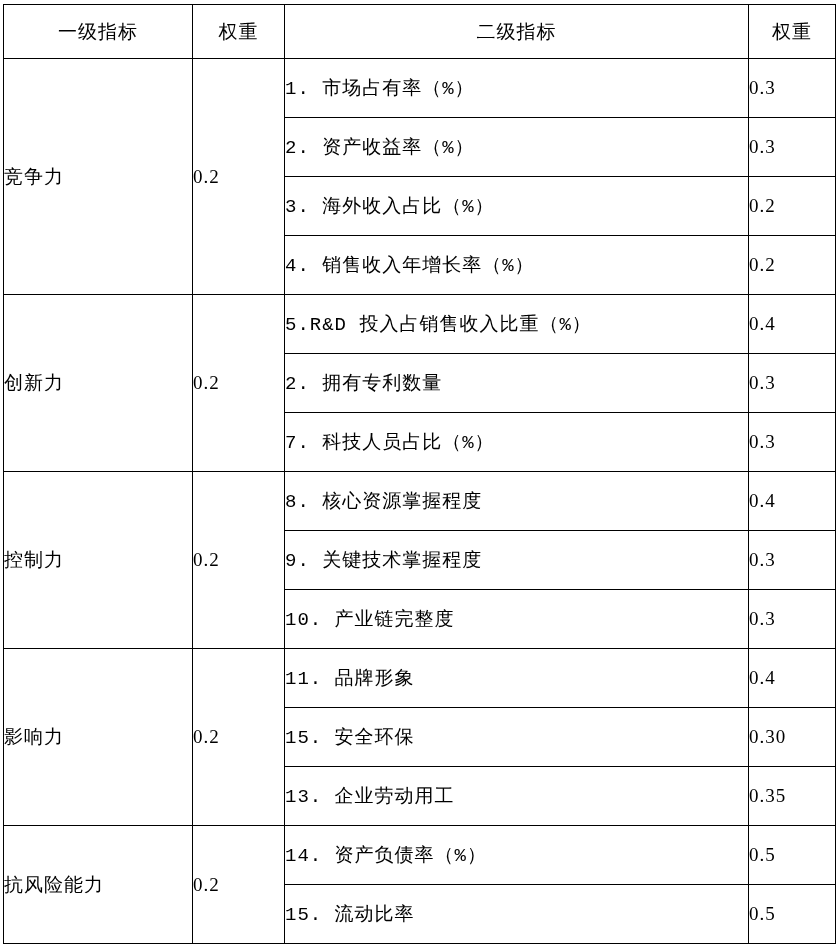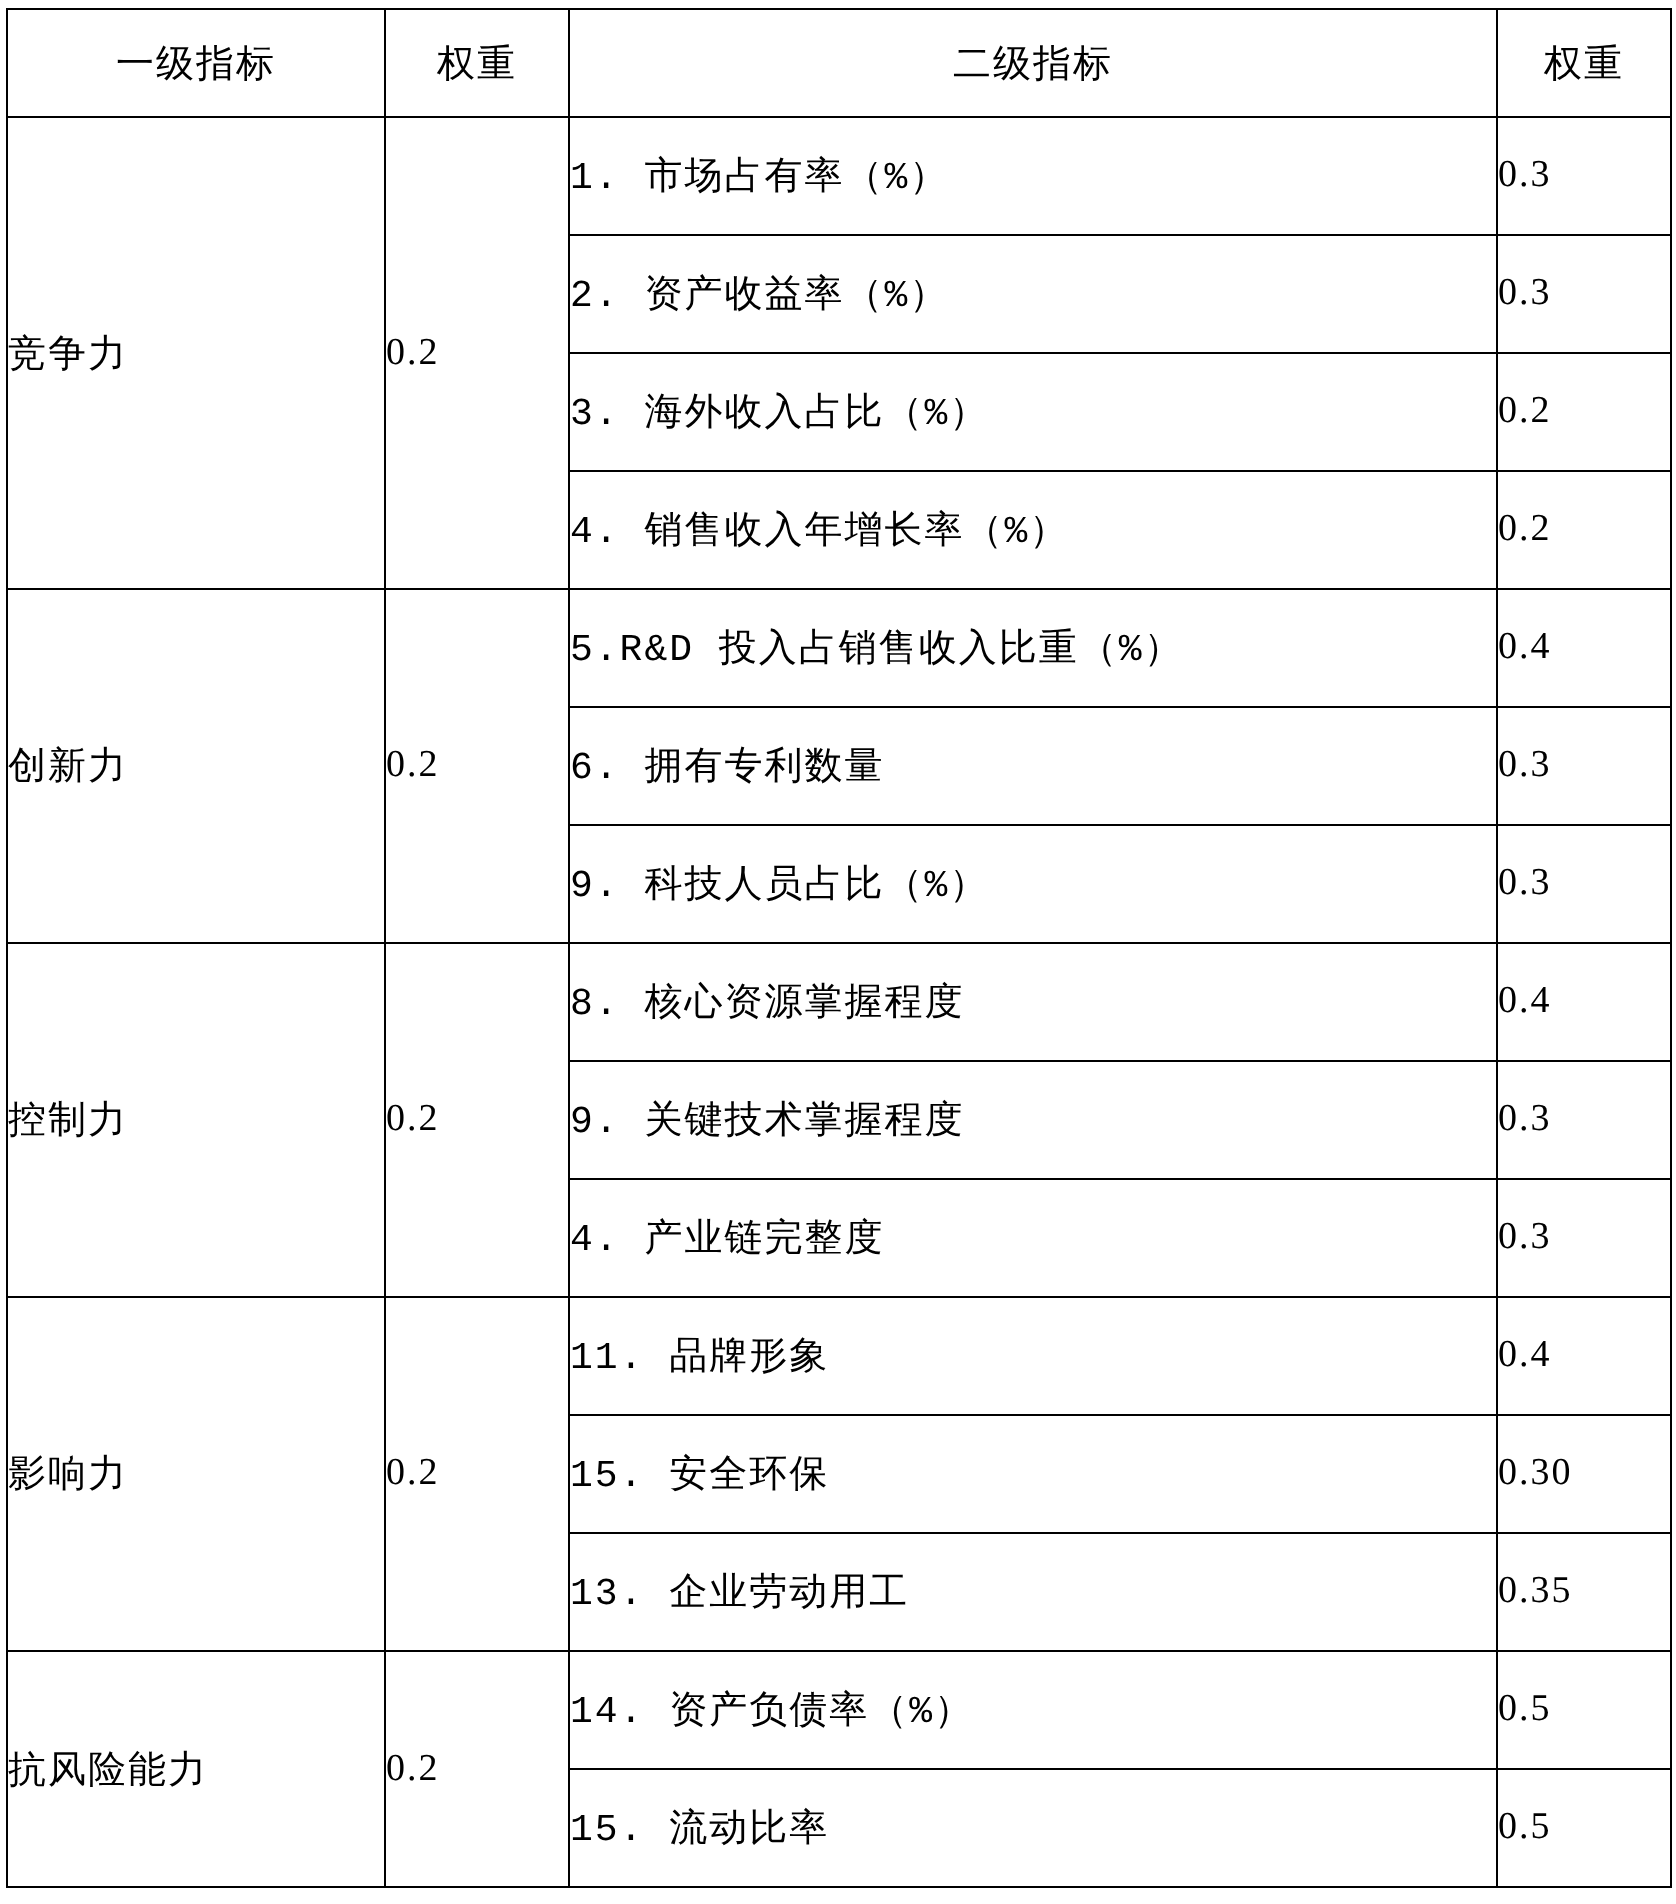--- a/index.html
+++ b/index.html
@@ -110,7 +110,7 @@
         <td class="subweight-cell">0.4</td>
       </tr>
       <tr>
-        <td class="sub-cell">6. 拥有专利数量</td>
+        <td class="sub-cell">2. 拥有专利数量</td>
         <td class="subweight-cell">0.3</td>
       </tr>
       <tr>

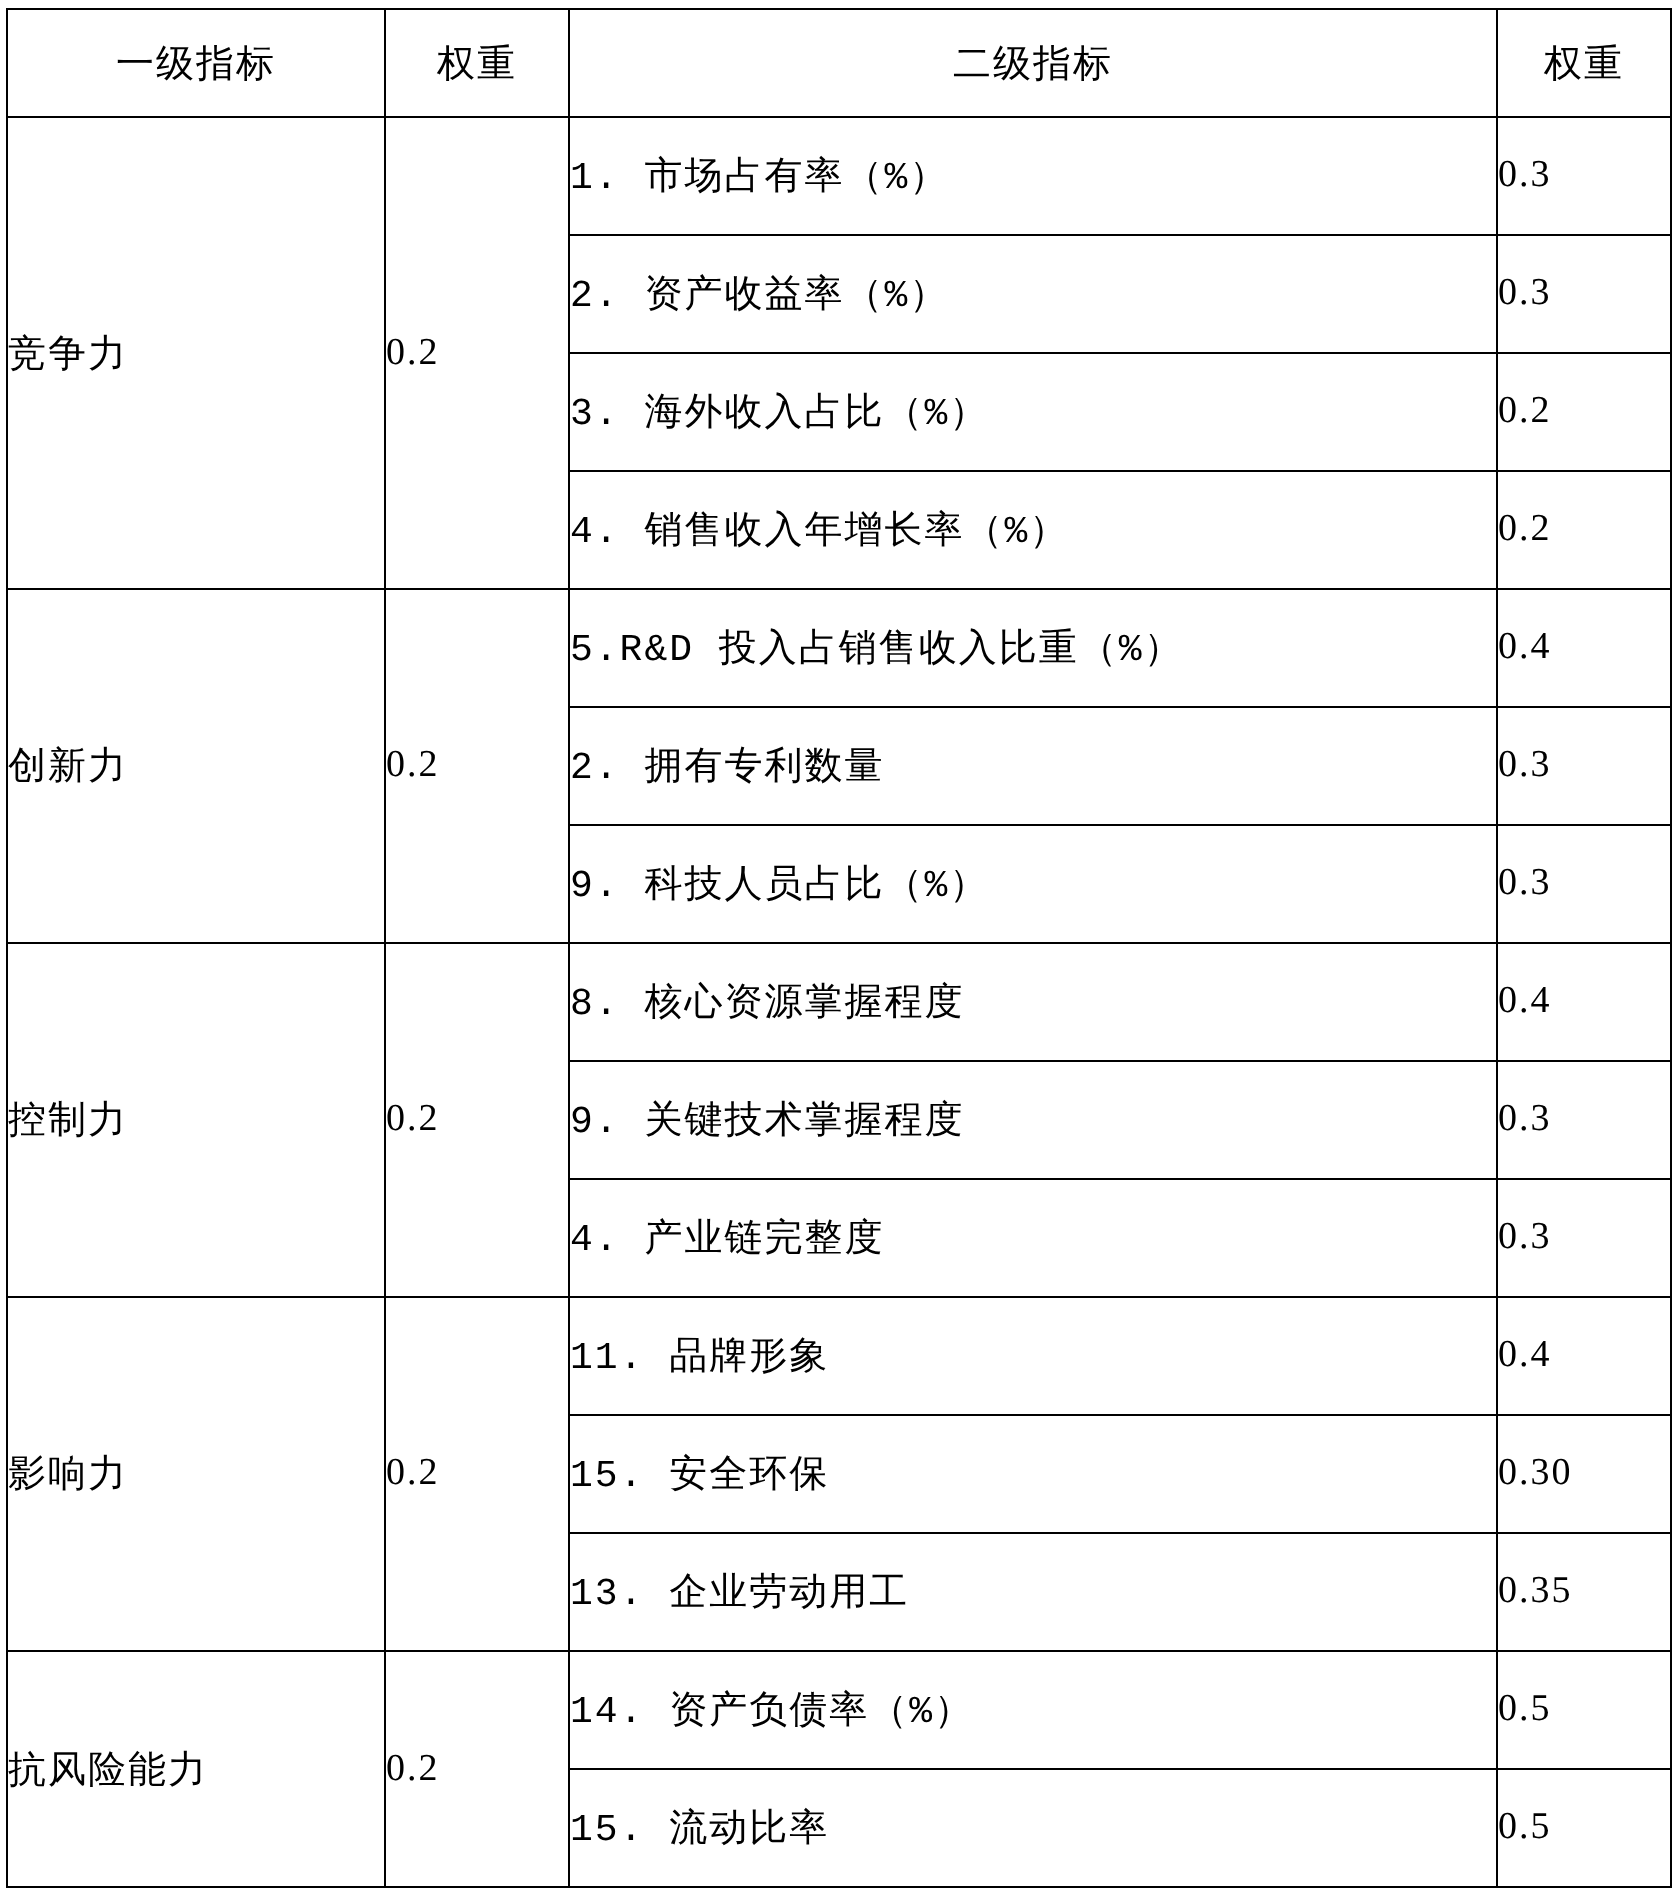--- a/index.html
+++ b/index.html
@@ -114,7 +114,7 @@
         <td class="subweight-cell">0.3</td>
       </tr>
       <tr>
-        <td class="sub-cell">9. 科技人员占比（%）</td>
+        <td class="sub-cell">7. 科技人员占比（%）</td>
         <td class="subweight-cell">0.3</td>
       </tr>
 

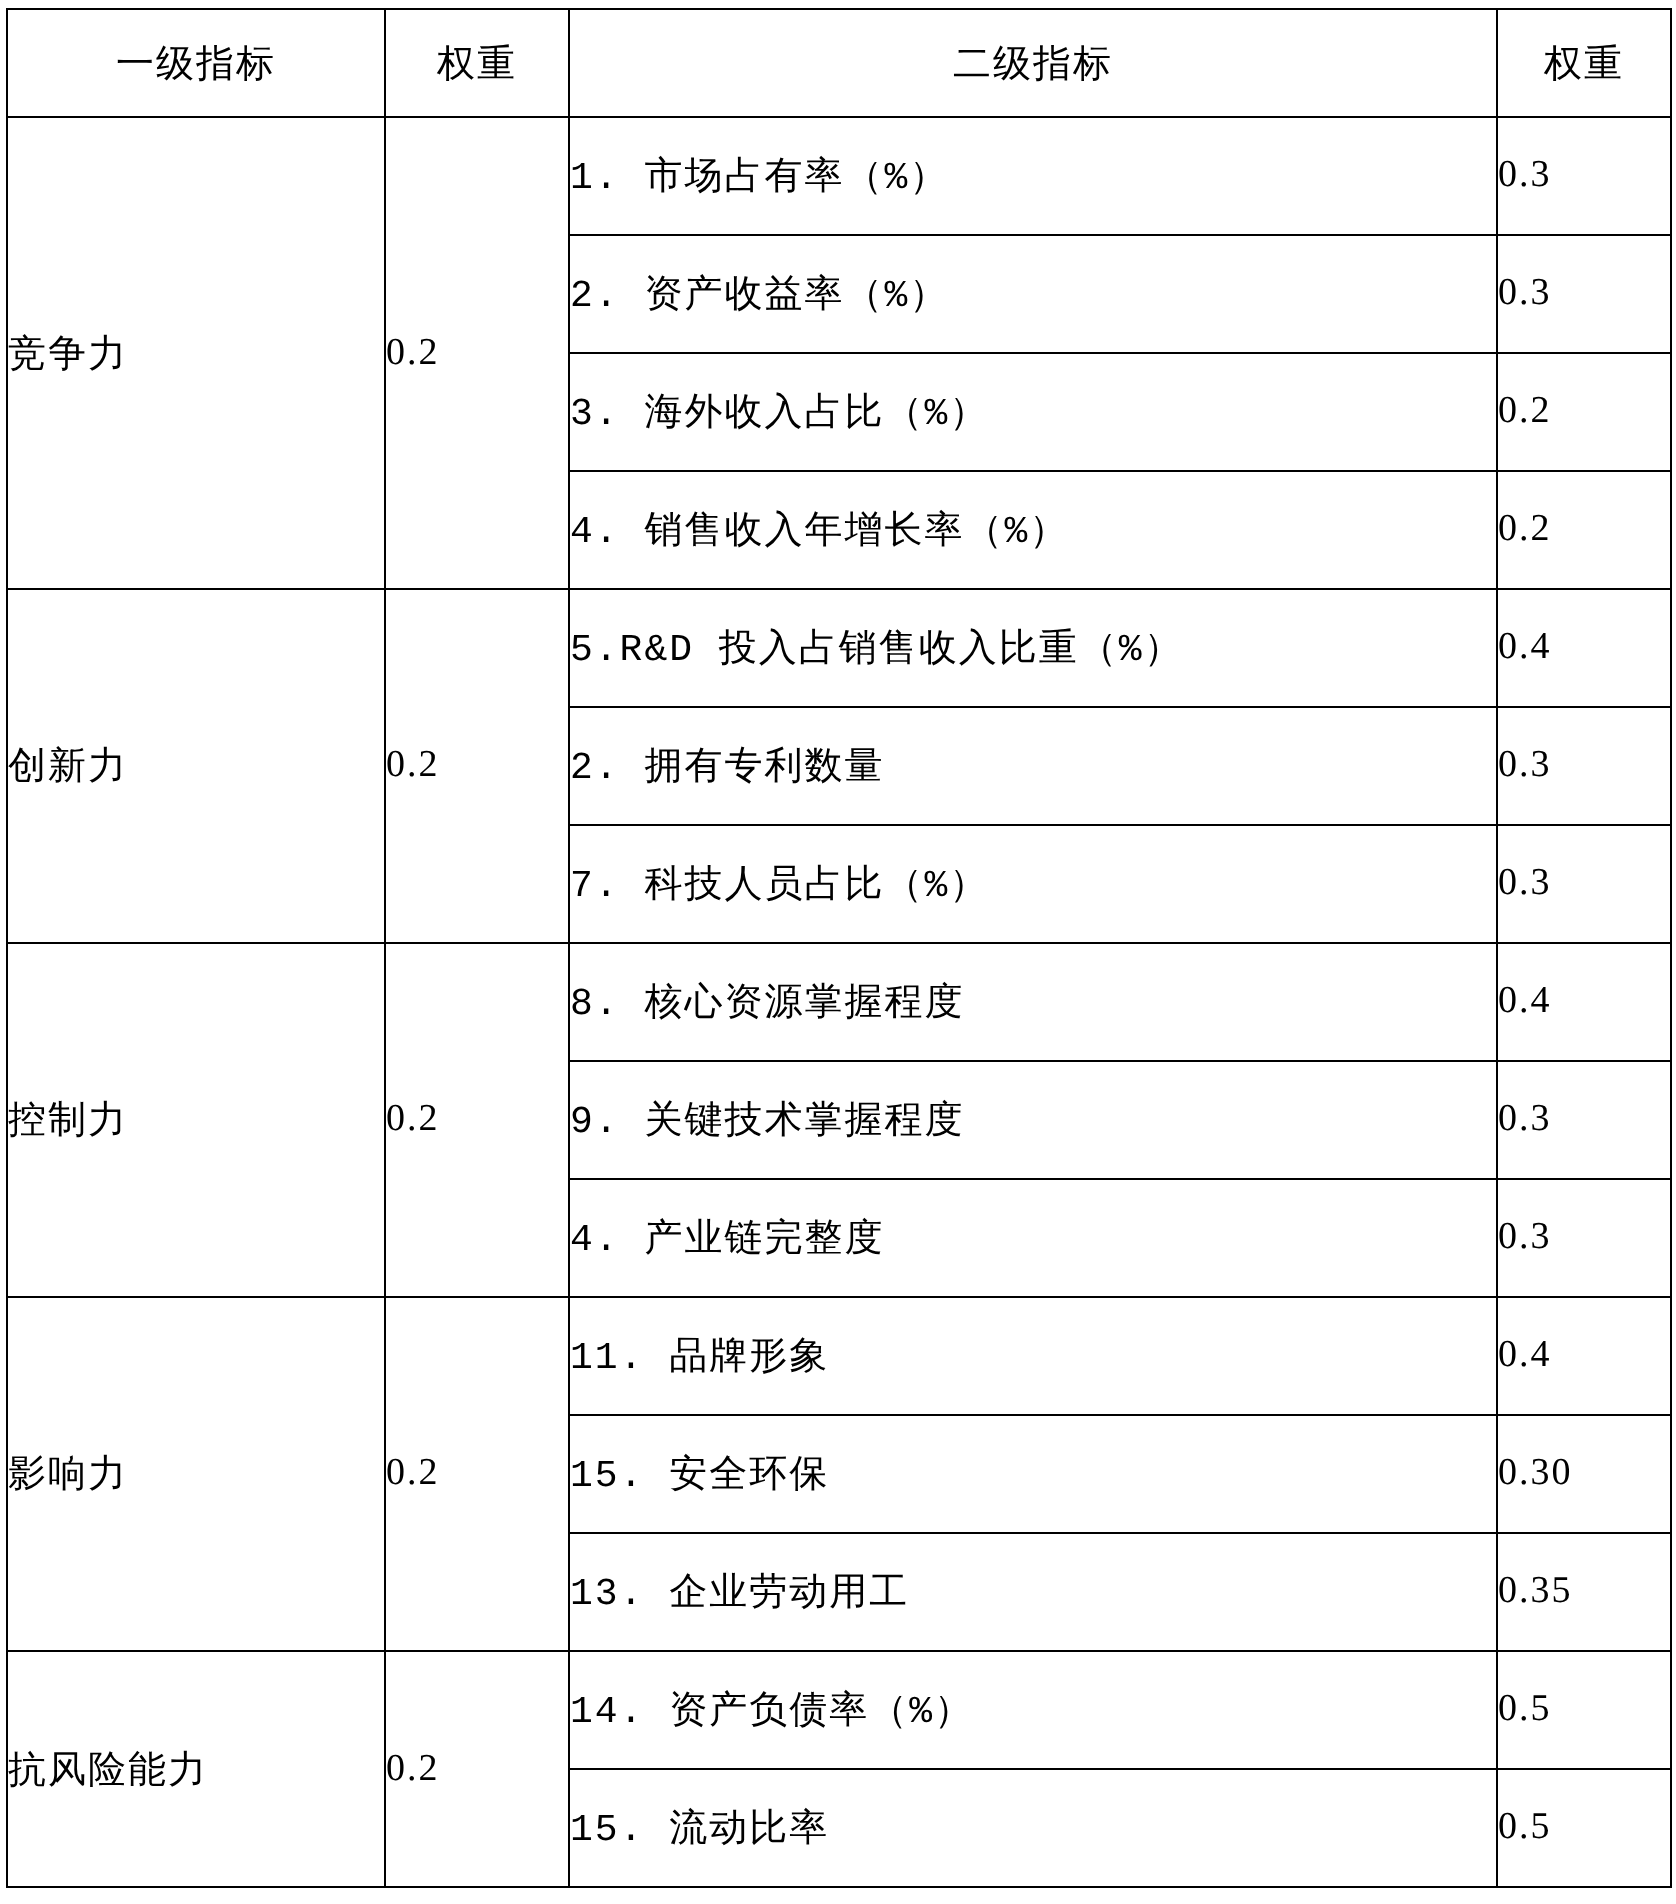--- a/index.html
+++ b/index.html
@@ -129,7 +129,7 @@
         <td class="subweight-cell">0.3</td>
       </tr>
       <tr>
-        <td class="sub-cell">4. 产业链完整度</td>
+        <td class="sub-cell">10. 产业链完整度</td>
         <td class="subweight-cell">0.3</td>
       </tr>
 

